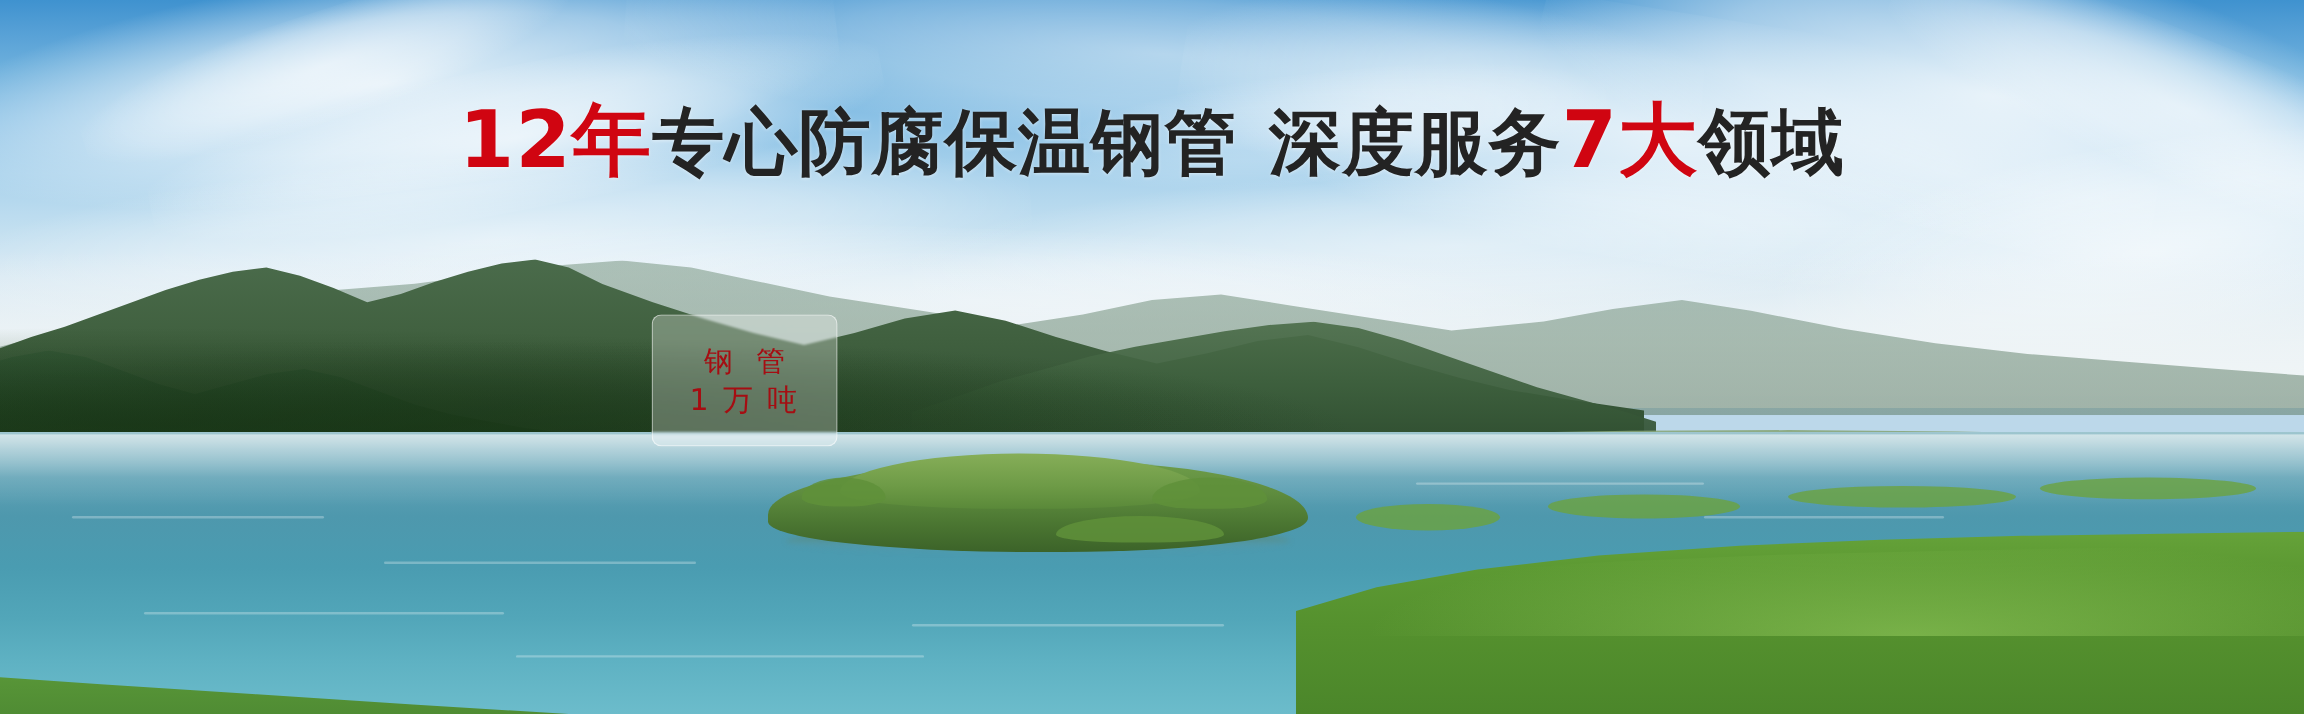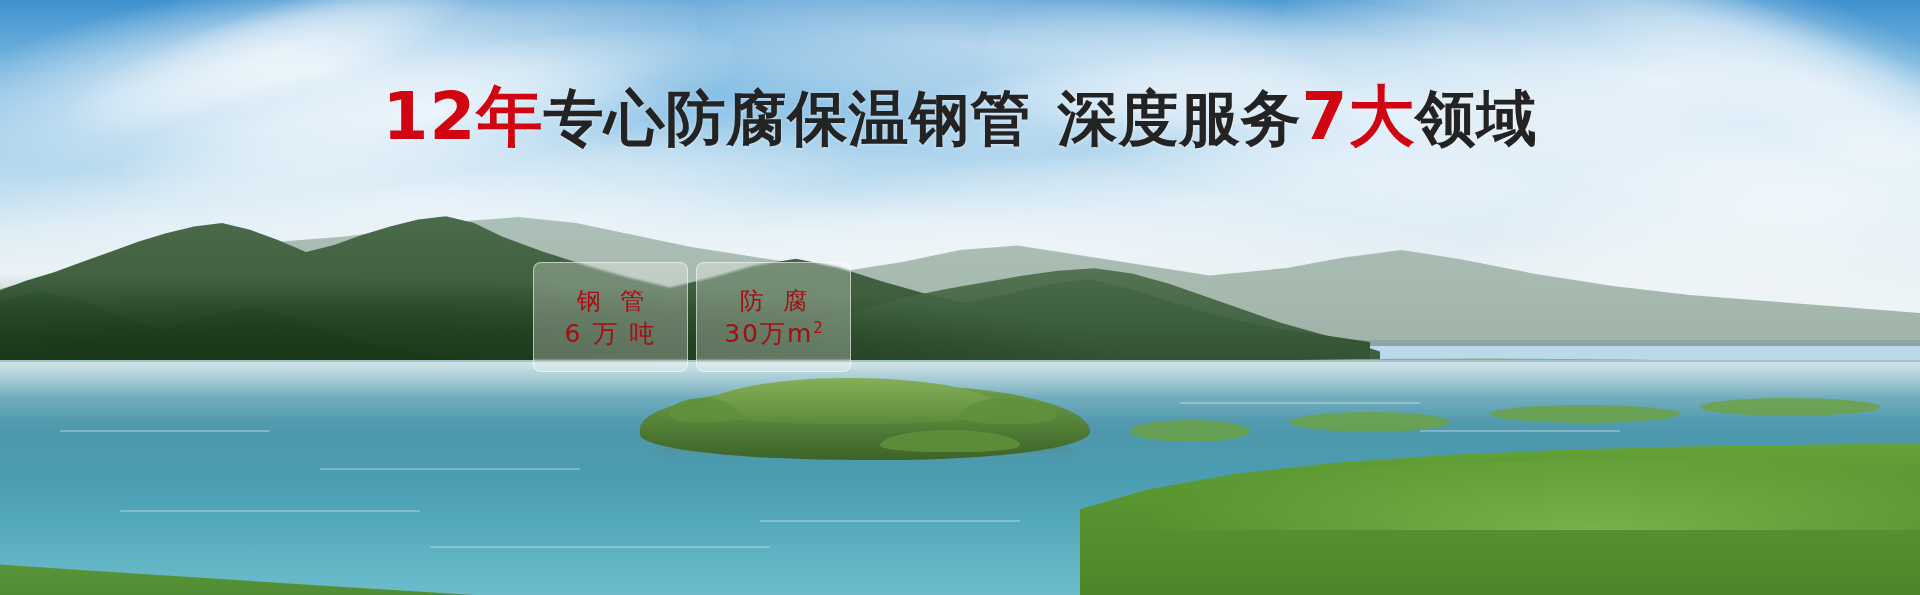--- a/index.html
+++ b/index.html
@@ -239,6 +239,7 @@
     flex-direction:column;
     align-items:center;
     justify-content:center;
+    margin-left:10px;
   }
   .card-label {
     font-family:"DejaVu Sans","Liberation Sans",sans-serif;

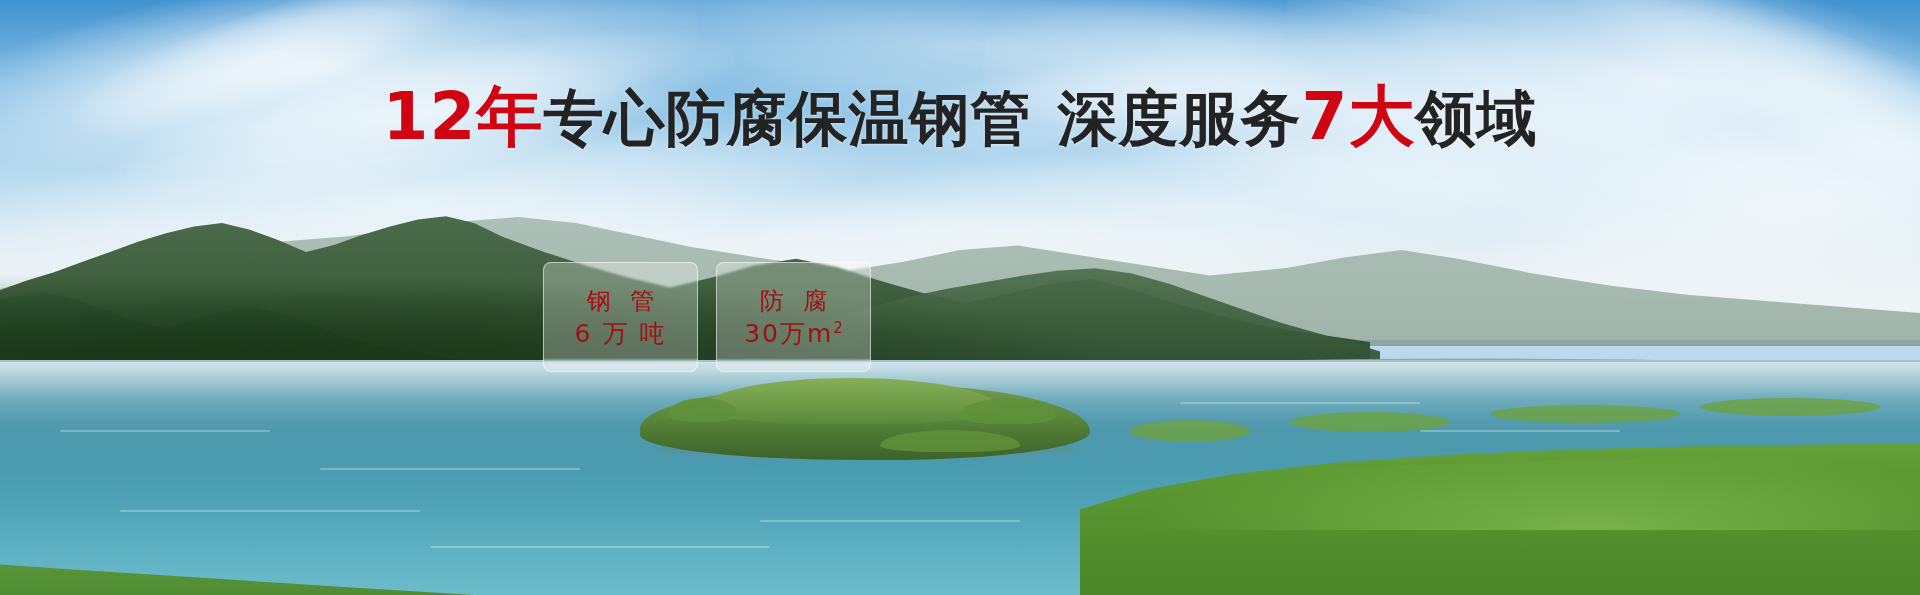--- a/index.html
+++ b/index.html
@@ -329,12 +329,6 @@
       </div>
     </div>
 
-    <div class="card">
-      <div class="card-label">防 腐</div>
-      <div class="card-value">
-        <span>30万m</span><sup>2</sup>
-      </div>
-    </div>
 
 
   </div>

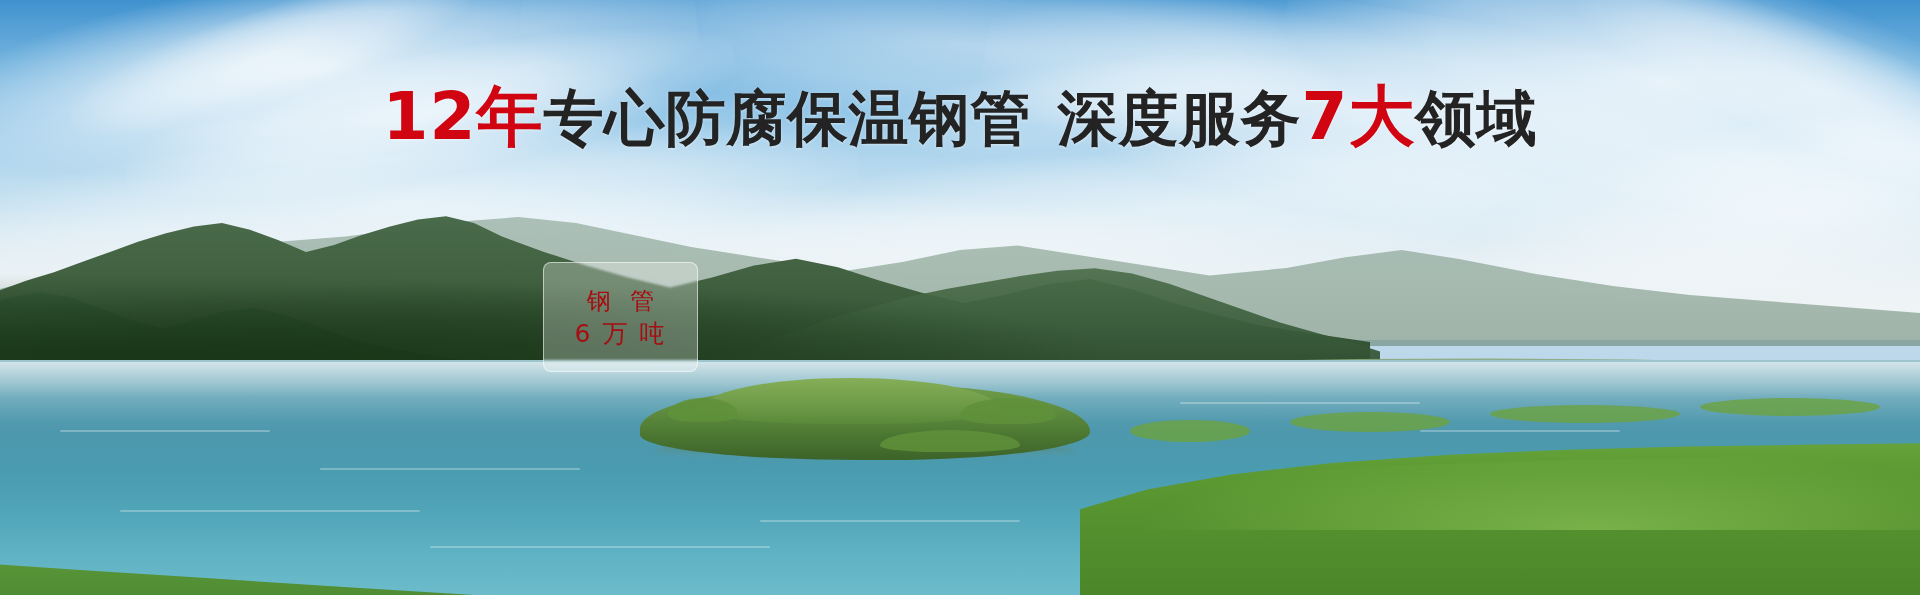--- a/index.html
+++ b/index.html
@@ -325,7 +325,7 @@
     <div class="card">
       <div class="card-label">钢 管</div>
       <div class="card-value">
-        <span>6 万 吨</span><sup></sup>
+        <span>1 万 吨</span><sup></sup>
       </div>
     </div>
 

